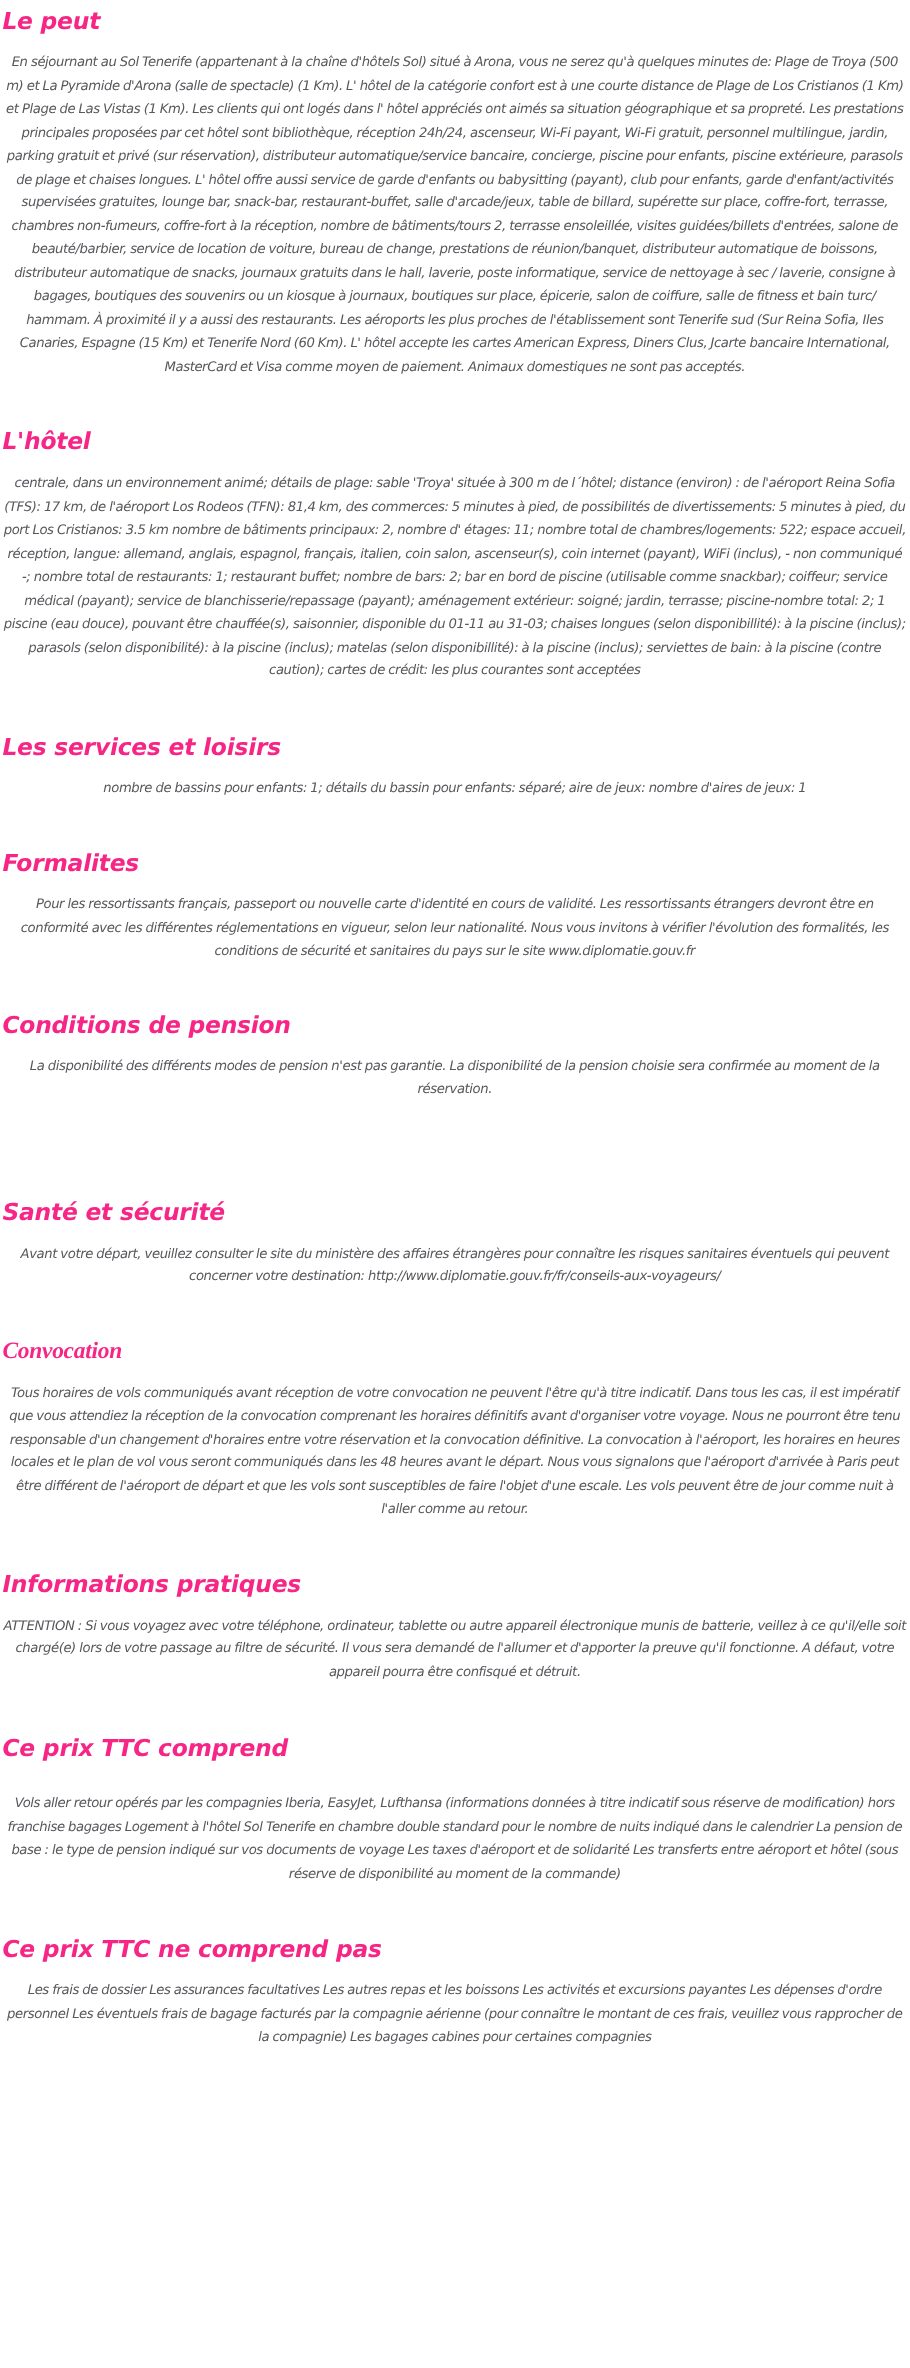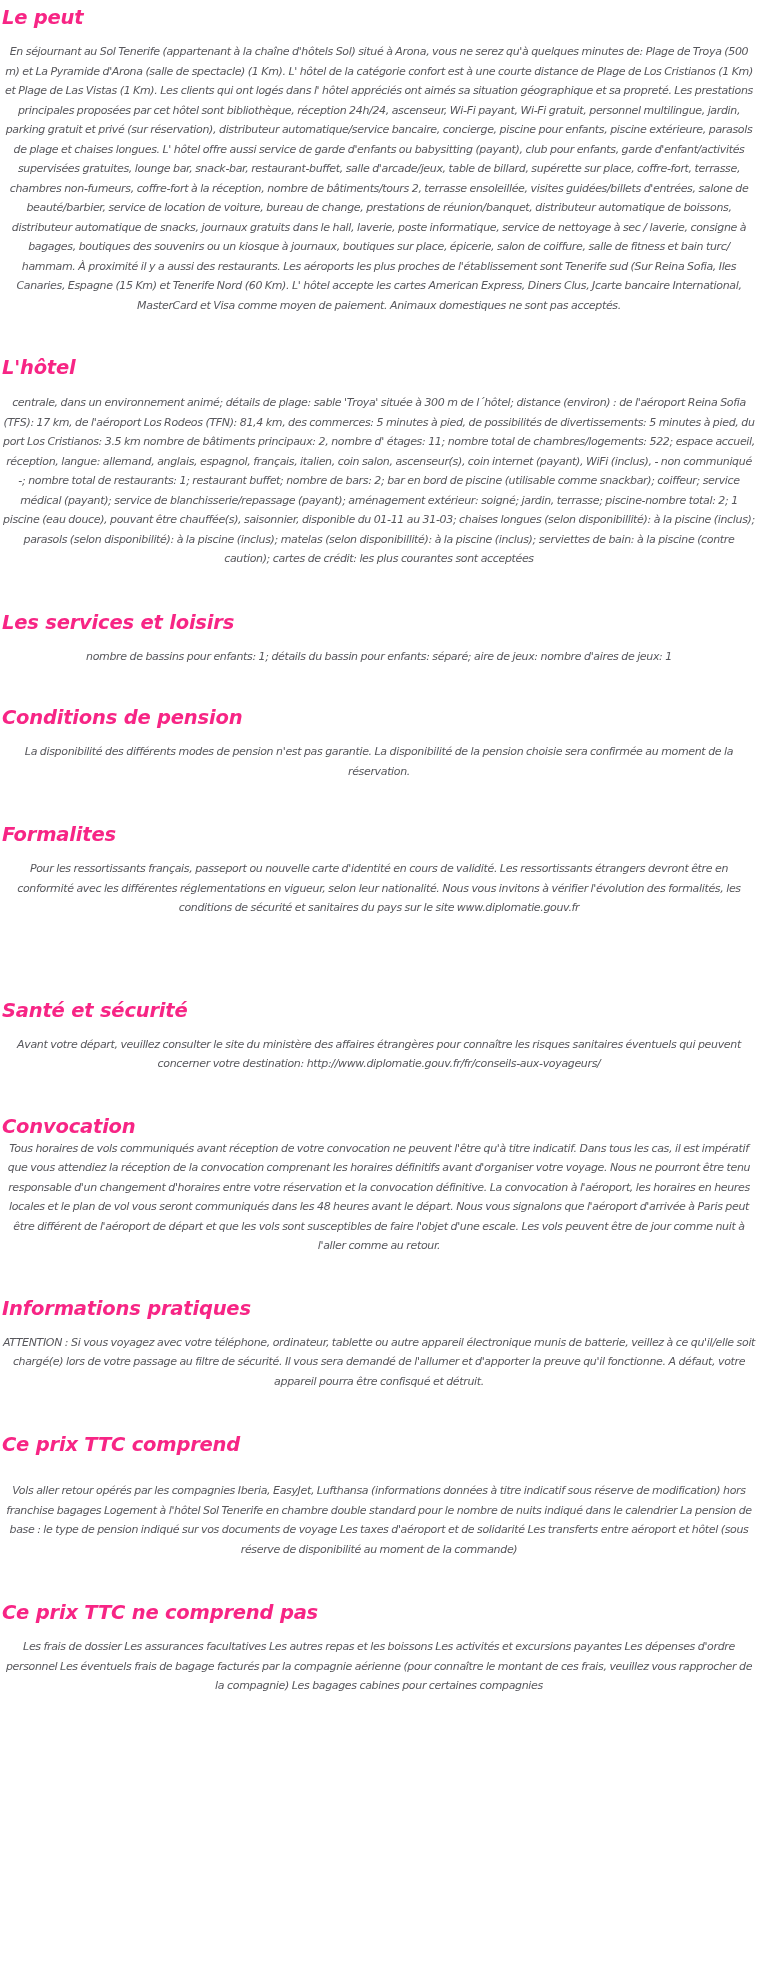--- a/index.html
+++ b/index.html
@@ -95,14 +95,14 @@
     <p class="body-text">nombre de bassins pour enfants: 1; détails du bassin pour enfants: séparé; aire de jeux: nombre d'aires de jeux: 1</p>
   </section>
 
+  <section class="section sec-formalites">
+    <h2 class="section-title">Formalites</h2>
+    <p class="body-text">Pour les ressortissants français, passeport ou nouvelle carte d'identité en cours de validité. Les ressortissants étrangers devront être en conformité avec les différentes réglementations en vigueur, selon leur nationalité. Nous vous invitons à vérifier l'évolution des formalités, les conditions de sécurité et sanitaires du pays sur le site www.diplomatie.gouv.fr</p>
+  </section>
+
   <section class="section sec-pension">
     <h2 class="section-title">Conditions de pension</h2>
     <p class="body-text">La disponibilité des différents modes de pension n'est pas garantie. La disponibilité de la pension choisie sera confirmée au moment de la réservation.</p>
-  </section>
-
-  <section class="section sec-formalites">
-    <h2 class="section-title">Formalites</h2>
-    <p class="body-text">Pour les ressortissants français, passeport ou nouvelle carte d'identité en cours de validité. Les ressortissants étrangers devront être en conformité avec les différentes réglementations en vigueur, selon leur nationalité. Nous vous invitons à vérifier l'évolution des formalités, les conditions de sécurité et sanitaires du pays sur le site www.diplomatie.gouv.fr</p>
   </section>
 
   <section class="section sec-sante">

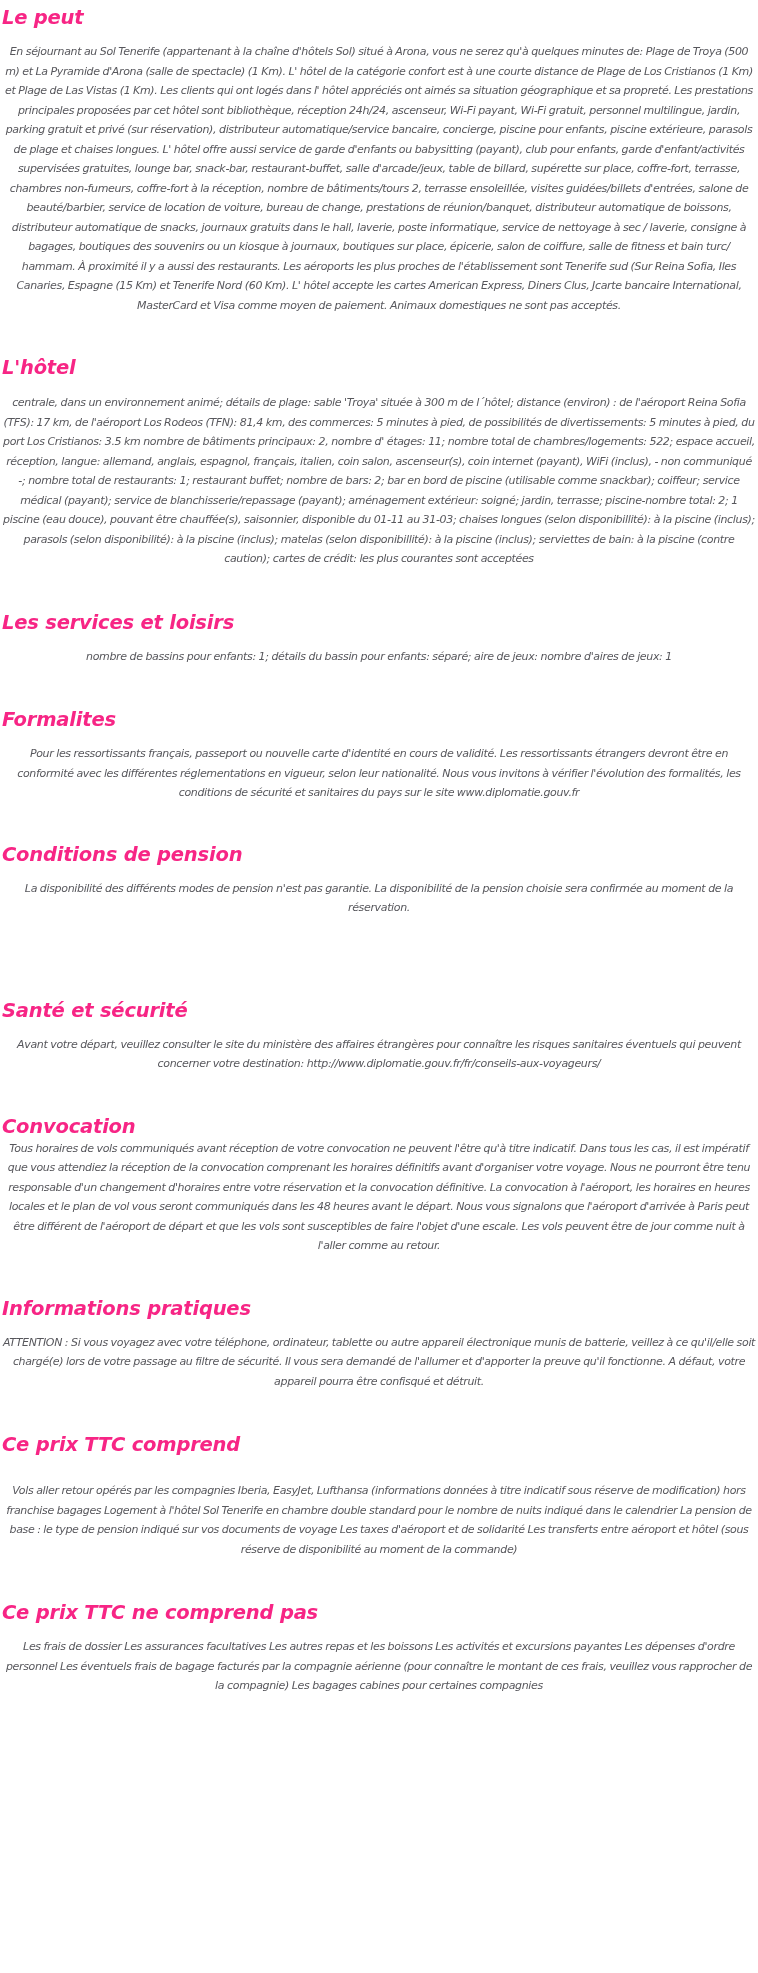--- a/index.html
+++ b/index.html
@@ -64,7 +64,7 @@
   .sec-sante .section-title { margin-bottom: 12px; margin-top: 40px; }
 
   .sec-convocation { padding-top: 41px; }
-  .sec-convocation .section-title { margin-bottom: 0; }
+  .sec-convocation .section-title { margin-bottom: 12px; font-family: Liberation Serif, serif; }
 
   .sec-infos { padding-top: 41px; }
   .sec-infos .section-title { margin-bottom: 12px; }

